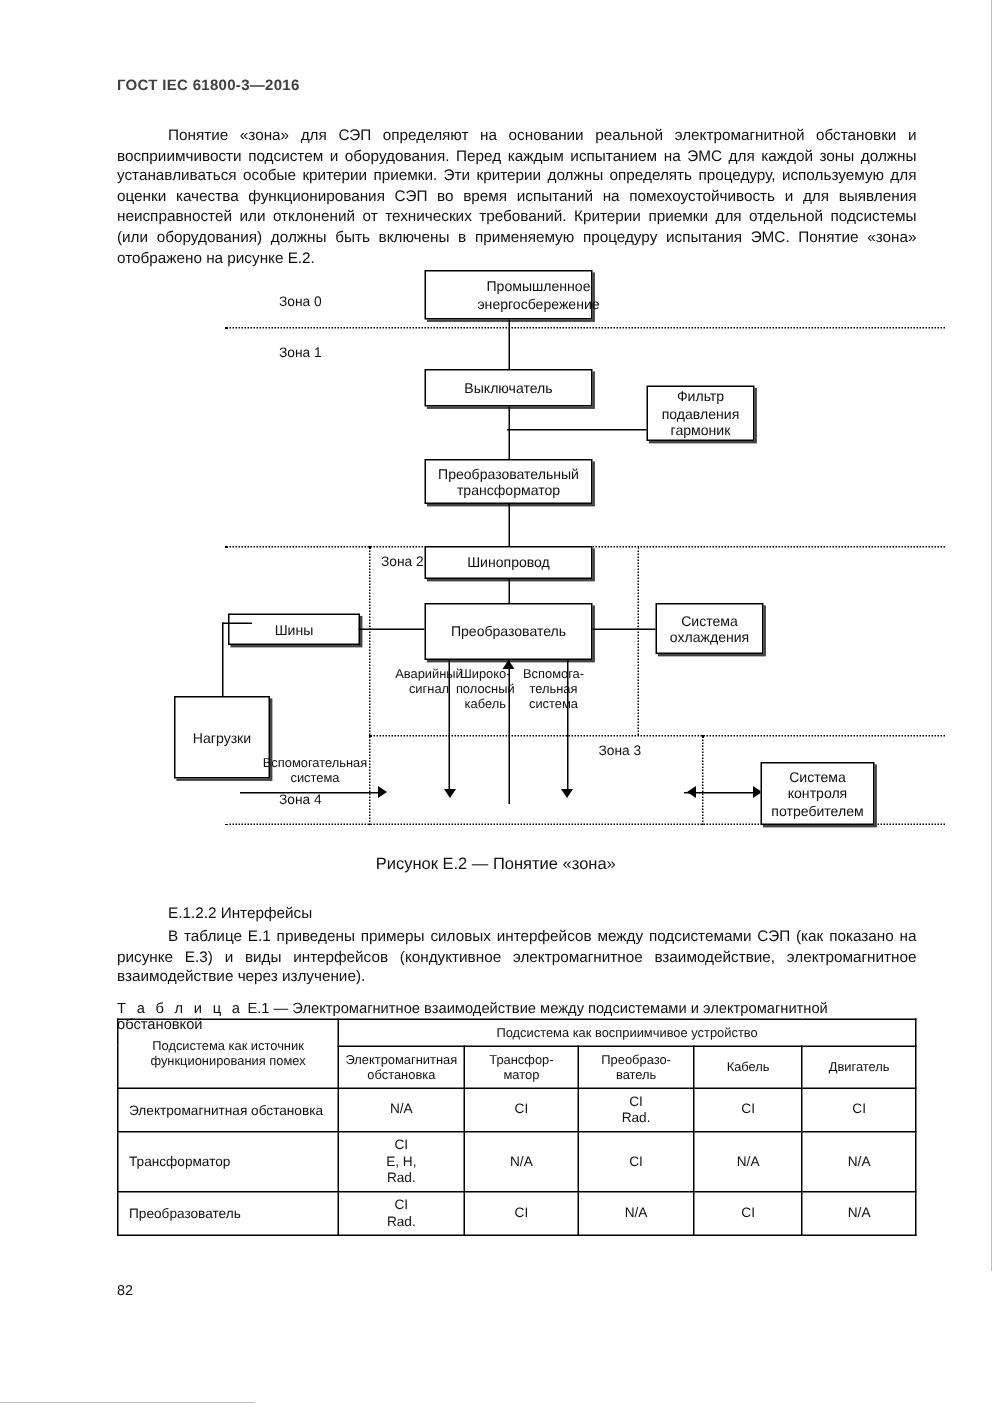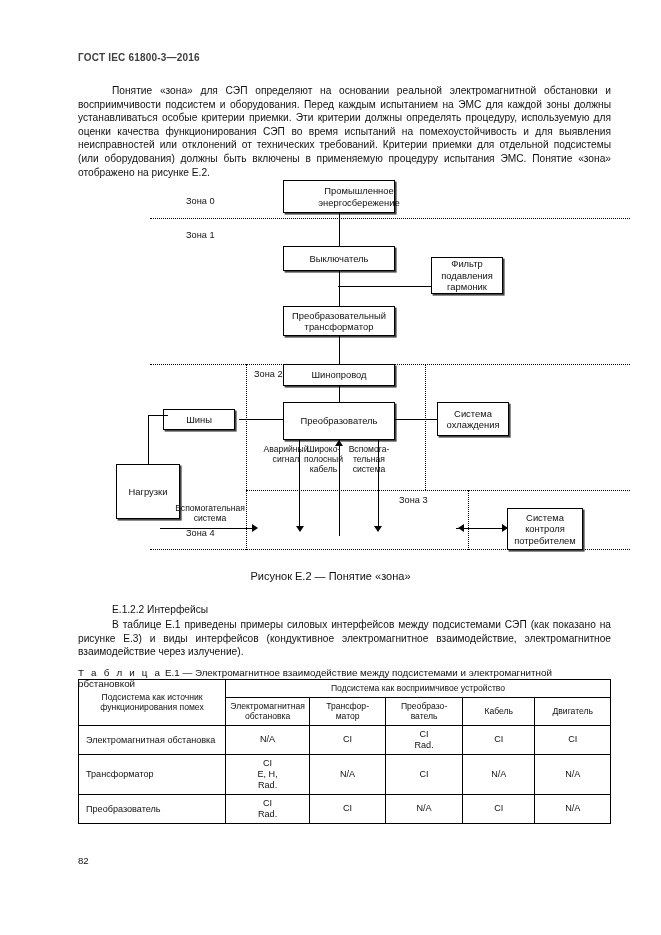--- a/index.html
+++ b/index.html
@@ -138,7 +138,7 @@
 
     <div class="box" style="left:283px;top:224px;width:112px;height:38px;">Преобразователь</div>
 
-    <div class="box" style="left:163px;top:231px;width:72px;height:21px;">Шины</div>
+    <div class="box" style="left:152px;top:231px;width:88px;height:21px;">Шины</div>
     <div class="hline" style="left:239px;top:241px;width:44px;"></div>
     <div class="cap-h" style="left:253px;top:235px;"></div>
 

